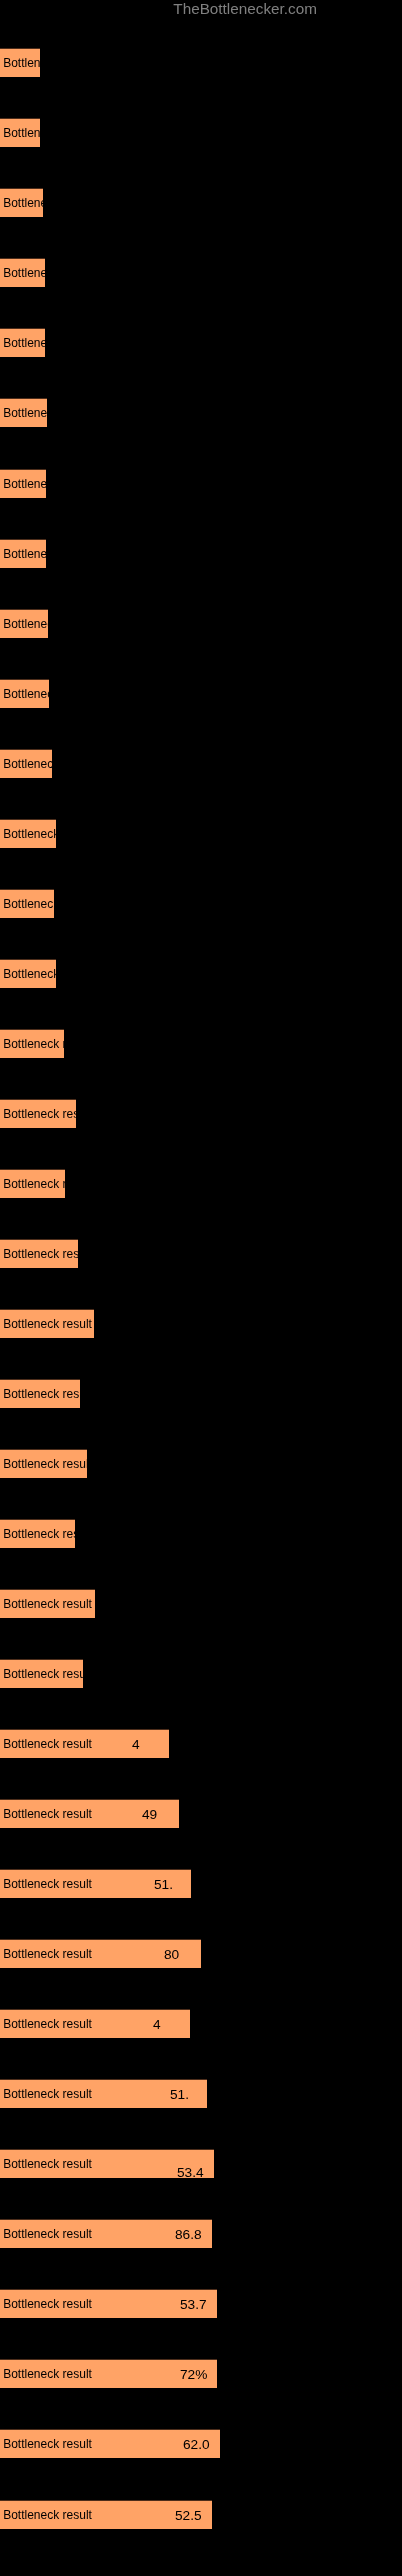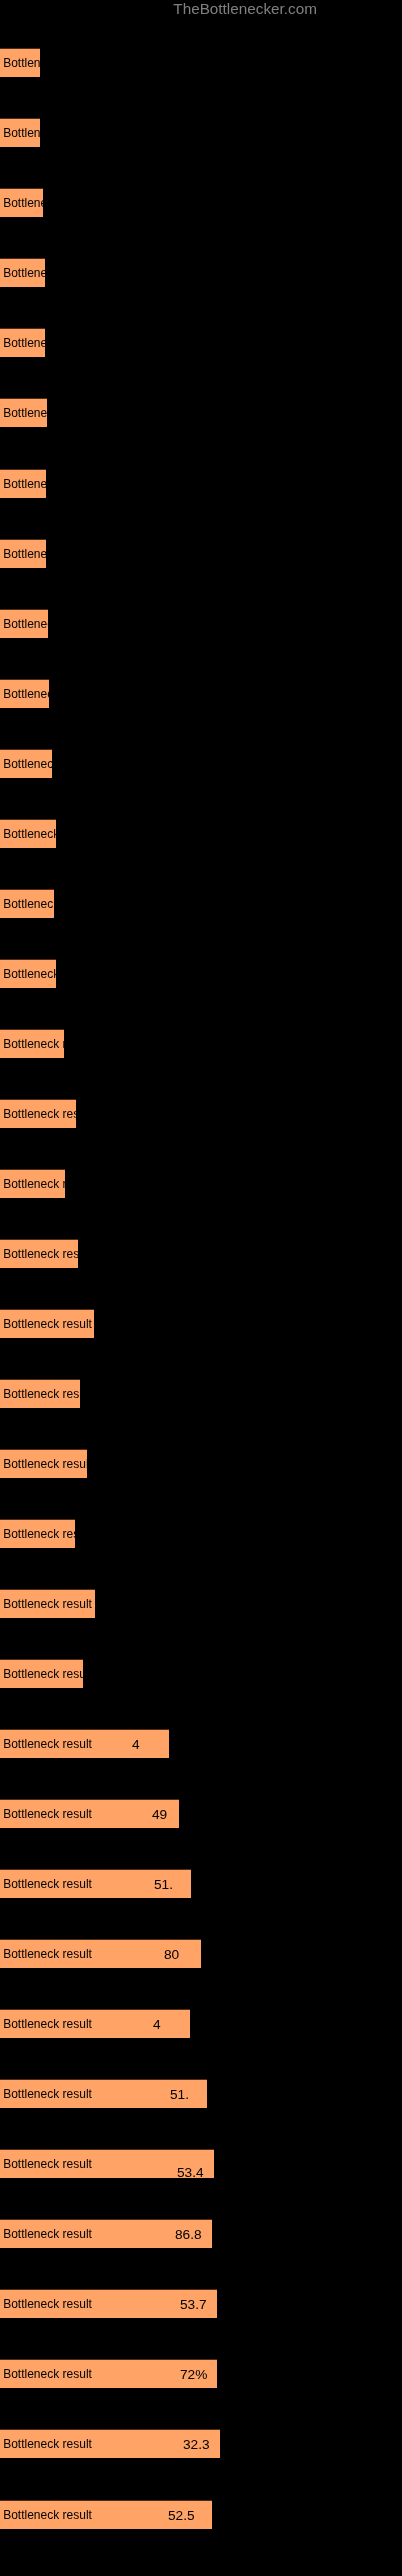--- a/index.html
+++ b/index.html
@@ -256,7 +256,7 @@
       <div class="bar" style="width: 179px;">
         <div class="bar-inner">
           <span class="blabel">Bottleneck result</span>
-          <span class="bvalue" style="left: 152px;">49</span>
+          <span class="bvalue" style="left: 142px;">49</span>
         </div>
       </div>
     </div>

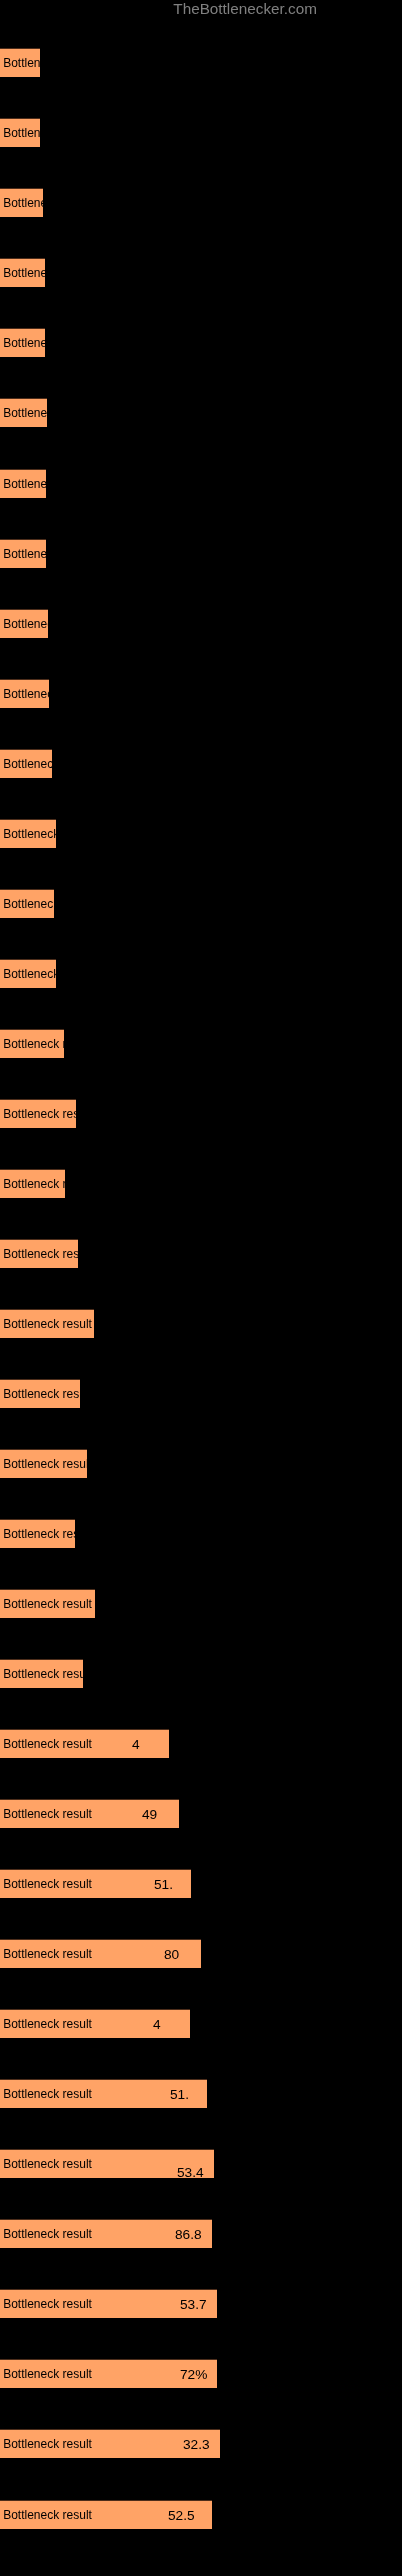--- a/index.html
+++ b/index.html
@@ -328,7 +328,7 @@
       <div class="bar" style="width: 220px;">
         <div class="bar-inner">
           <span class="blabel">Bottleneck result</span>
-          <span class="bvalue" style="left: 183px;">32.3</span>
+          <span class="bvalue" style="left: 183px;">62.0</span>
         </div>
       </div>
     </div>

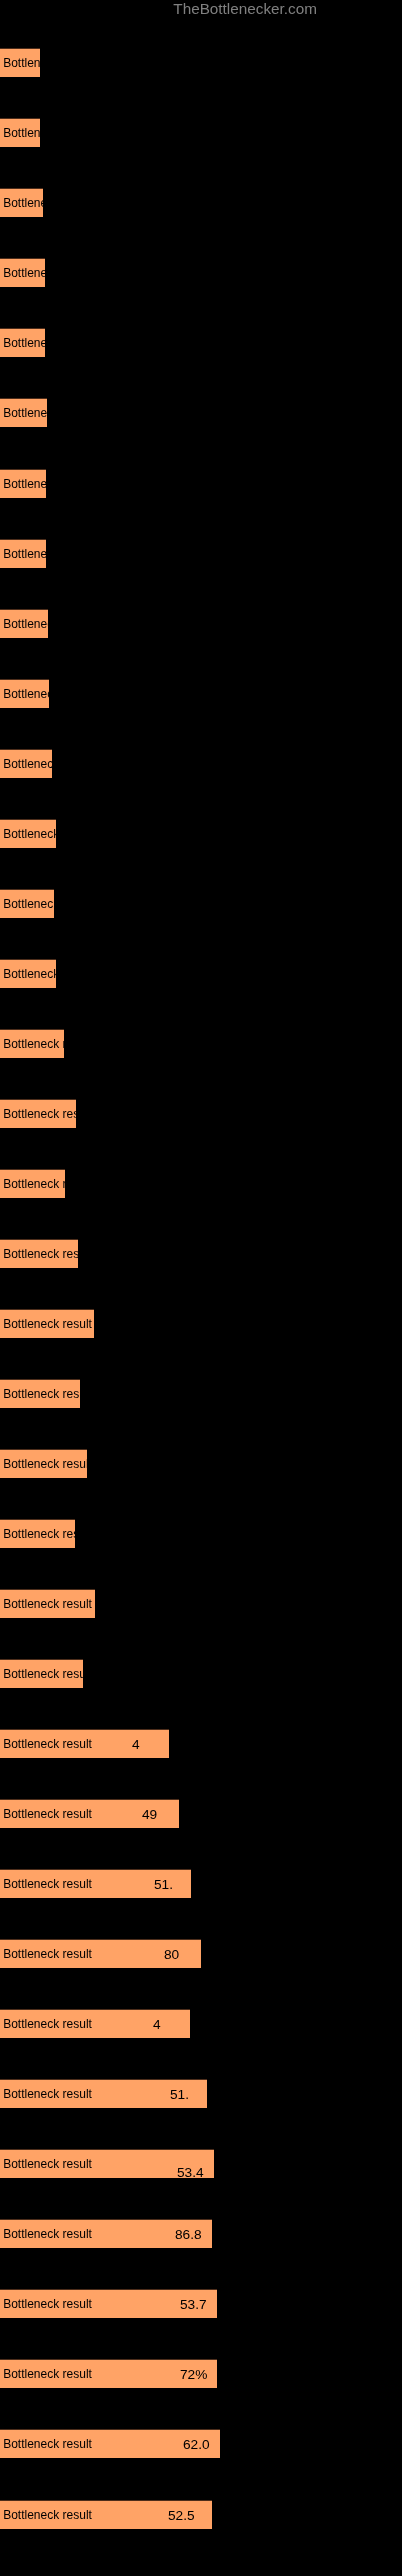--- a/index.html
+++ b/index.html
@@ -336,7 +336,7 @@
       <div class="bar" style="width: 212px;">
         <div class="bar-inner">
           <span class="blabel">Bottleneck result</span>
-          <span class="bvalue" style="left: 168px;">52.5</span>
+          <span class="bvalue" style="left: 175px;">52.5</span>
         </div>
       </div>
     </div>

